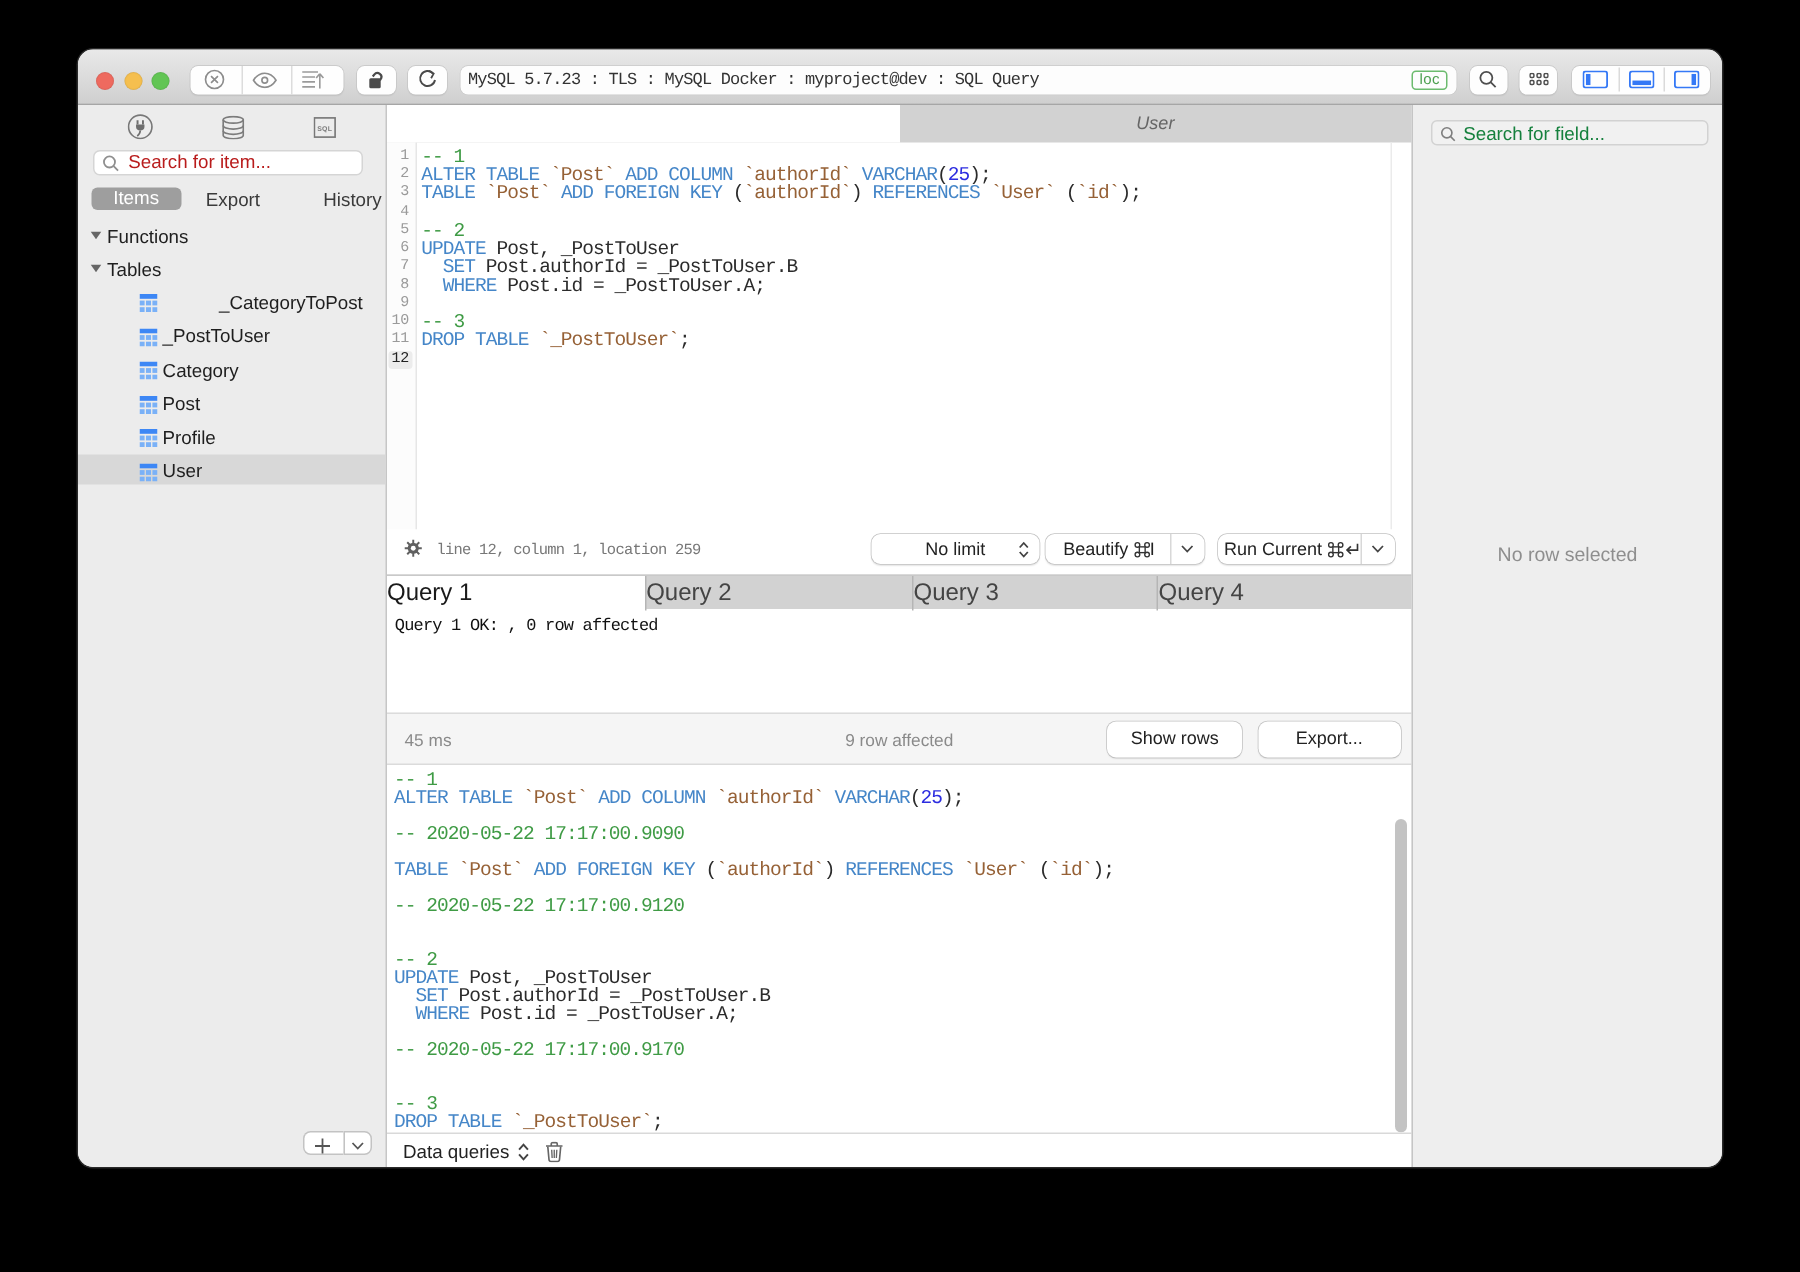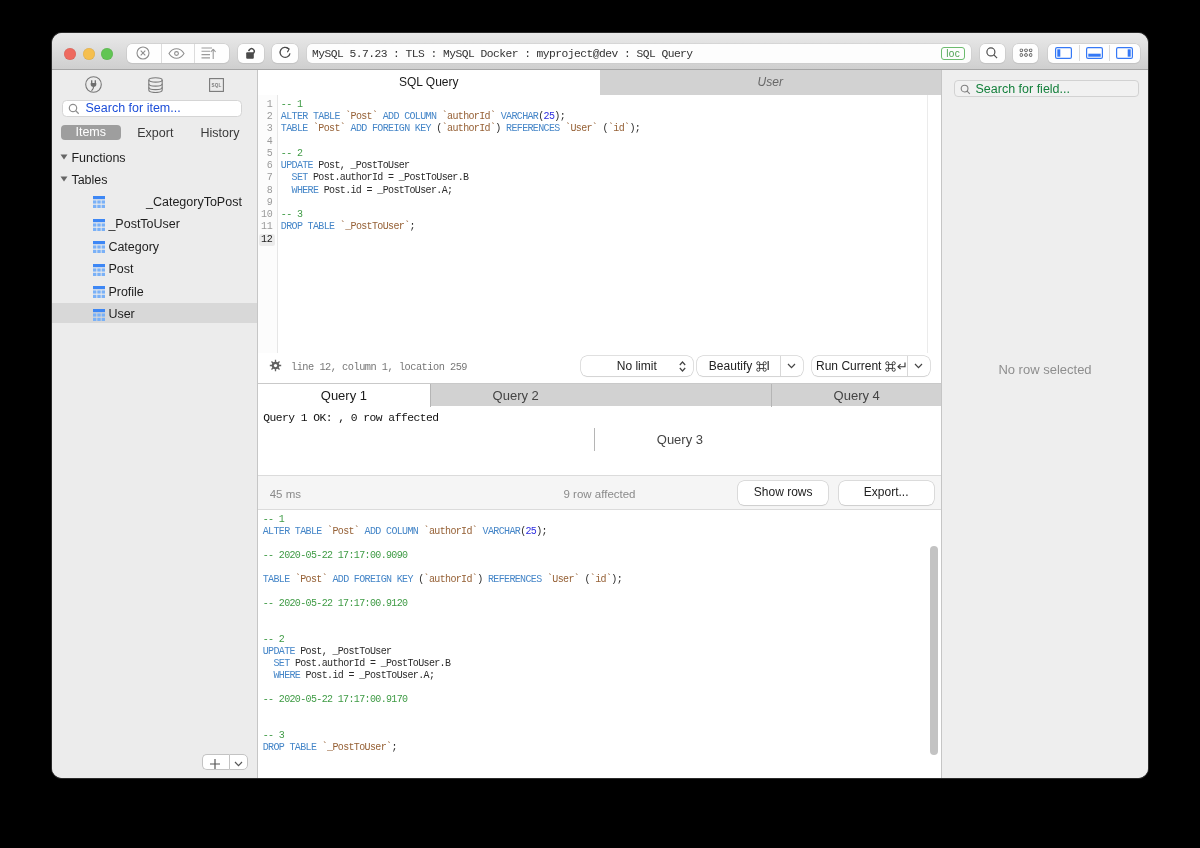--- a/index.html
+++ b/index.html
@@ -233,7 +233,6 @@
   <div class="edcol">
     <div class="tabbar">
       <div class="tab-active"></div>
-      <div class="tab-lbl" style="left:0; width:341.5px;">SQL Query</div>
       <div class="tab-lbl" style="left:341.5px; width:341.5px; font-style:italic; color:#666;">User</div>
     </div>
     <div class="gutter"></div>

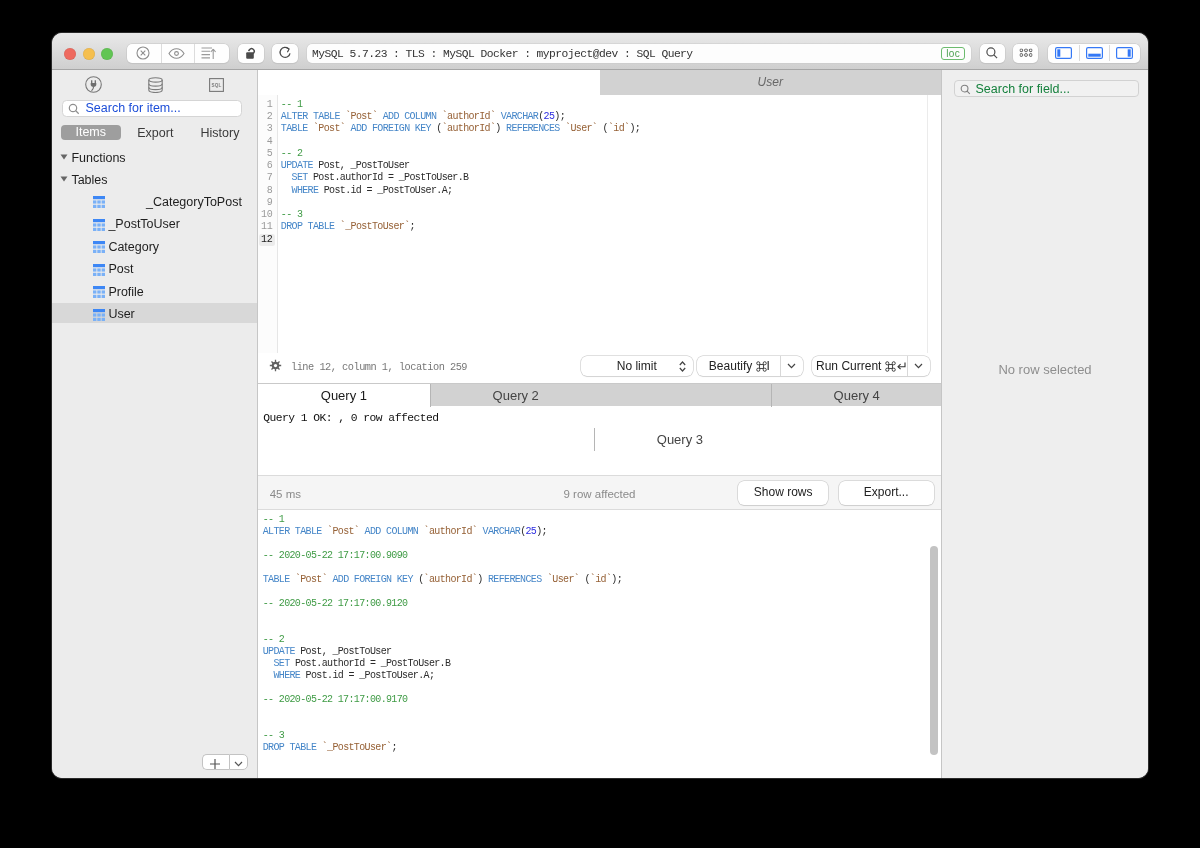--- a/index.html
+++ b/index.html
@@ -16,7 +16,7 @@
 .locbadge { position:absolute; right:6px; top:3.5px; border:1px solid #6cbb6e; color:#4da050; border-radius:3px; font-family:"Liberation Sans",sans-serif; font-size:10px; line-height:11px; padding:0 4px; letter-spacing:0.3px; }
 
 .sidebar { position:absolute; left:0; top:37px; width:206px; bottom:0; background:#ececec; border-right:1px solid #c6c6c6; }
-.sfield { position:absolute; left:9.5px; top:29.5px; width:180px; height:17px; background:#fff; border:1px solid #d5d5d5; border-radius:4.5px; color:#1d4ed8; font-size:12.5px; line-height:15px; }
+.sfield { position:absolute; left:9.5px; top:29.5px; width:180px; height:17px; background:#fff; border:1px solid #d5d5d5; border-radius:4.5px; color:#b91c1c; font-size:12.5px; line-height:15px; }
 .stabs { position:absolute; top:55.4px; left:0; width:100%; height:16px; font-size:12.5px; color:#3a3a3a; }
 .treelbl { position:absolute; font-size:12.5px; color:#1e1e1e; }
 .sel-row { position:absolute; left:0; top:232.7px; width:100%; height:20.4px; background:#d8d8d8; }

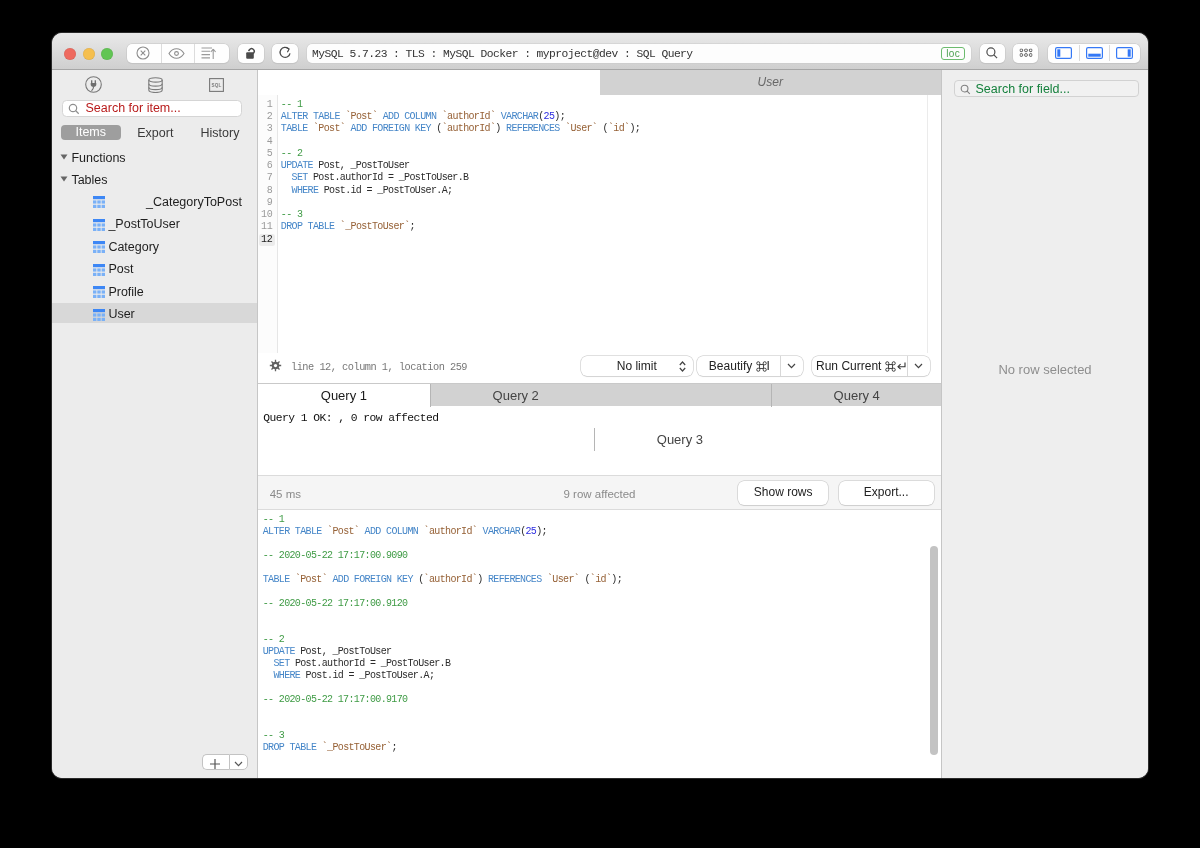--- a/index.html
+++ b/index.html
@@ -26,7 +26,7 @@
 .tab-active { position:absolute; left:0; top:0; width:341.5px; height:25px; background:#fff; }
 .tab-lbl { position:absolute; top:0; height:25px; line-height:25px; text-align:center; font-size:12px; color:#1a1a1a; }
 .gutter { position:absolute; left:0; top:25px; width:19.6px; height:258px; background:#fcfcfc; border-right:1px solid #e6e6e6; }
-.code { position:absolute; font-family:"Liberation Mono",monospace; font-size:10px; letter-spacing:-0.64px; line-height:12.43px; white-space:pre; color:#2b2b2b; }
+.code { position:absolute; font-family:"Liberation Mono",monospace; font-size:13px; letter-spacing:-0.64px; line-height:12.43px; white-space:pre; color:#2b2b2b; }
 .lognum { text-align:right; color:#9a9a9a; font-size:10px; letter-spacing:-0.2px; }
 k { color:#4586c8; } i2 { color:#966136; font-style:normal; } c2 { color:#3f9b45; } n2 { color:#2d2de0; }
 .statusbar { position:absolute; left:0; top:283px; width:683px; height:29.7px; background:#fff; }

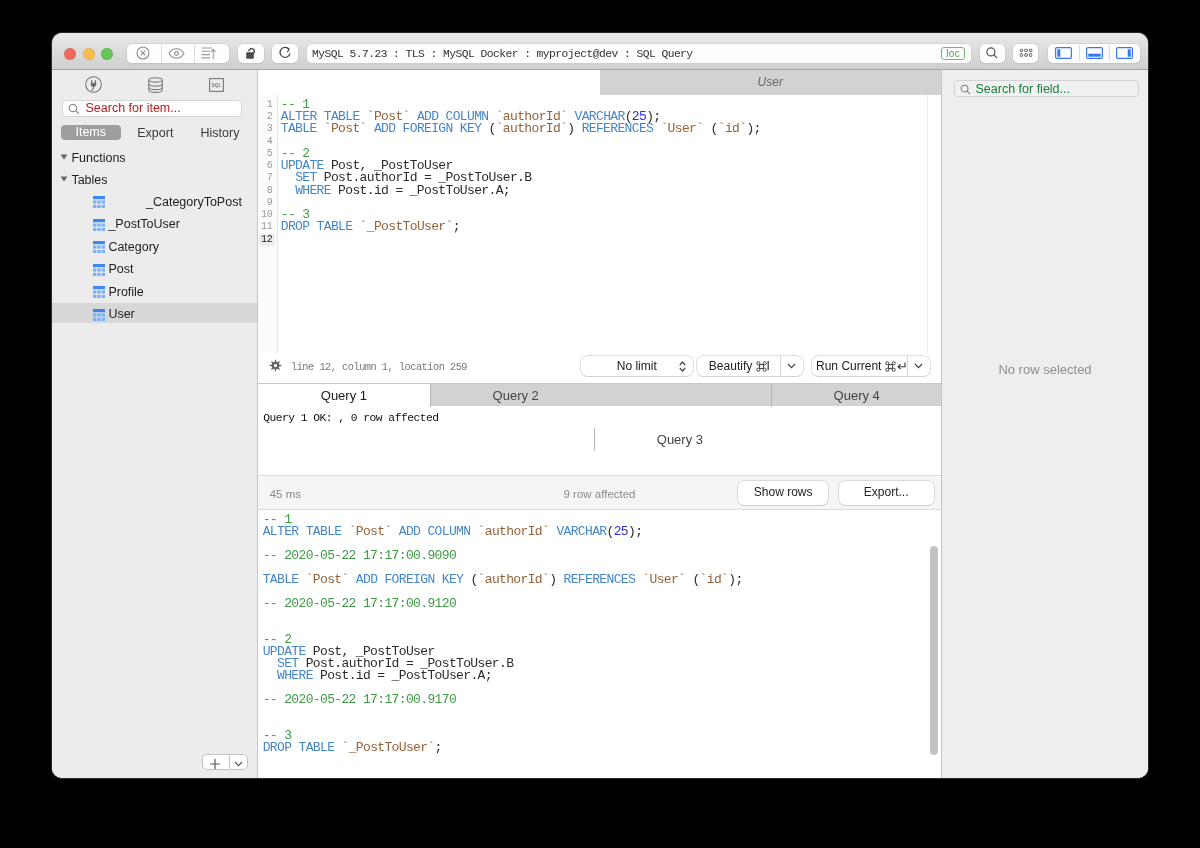--- a/index.html
+++ b/index.html
@@ -148,7 +148,7 @@
     <div class="stabs">
       <div class="abs" style="left:9px; top:0; width:59.5px; height:15px; background:#9e9e9e; border-radius:4px; color:#fff; text-align:center; line-height:14.5px;">Items</div>
       <span class="abs" style="left:103.3px; top:0.5px; transform:translateX(-50%);">Export</span>
-      <span class="abs" style="left:168px; top:0.5px; transform:translateX(-50%);">History</span>
+      <span class="abs" style="left:183px; top:0.5px; transform:translateX(-50%);">History</span>
     </div>
 
     <svg class="abs" style="left:8px; top:83px;" width="8" height="8" viewBox="0 0 8 8">

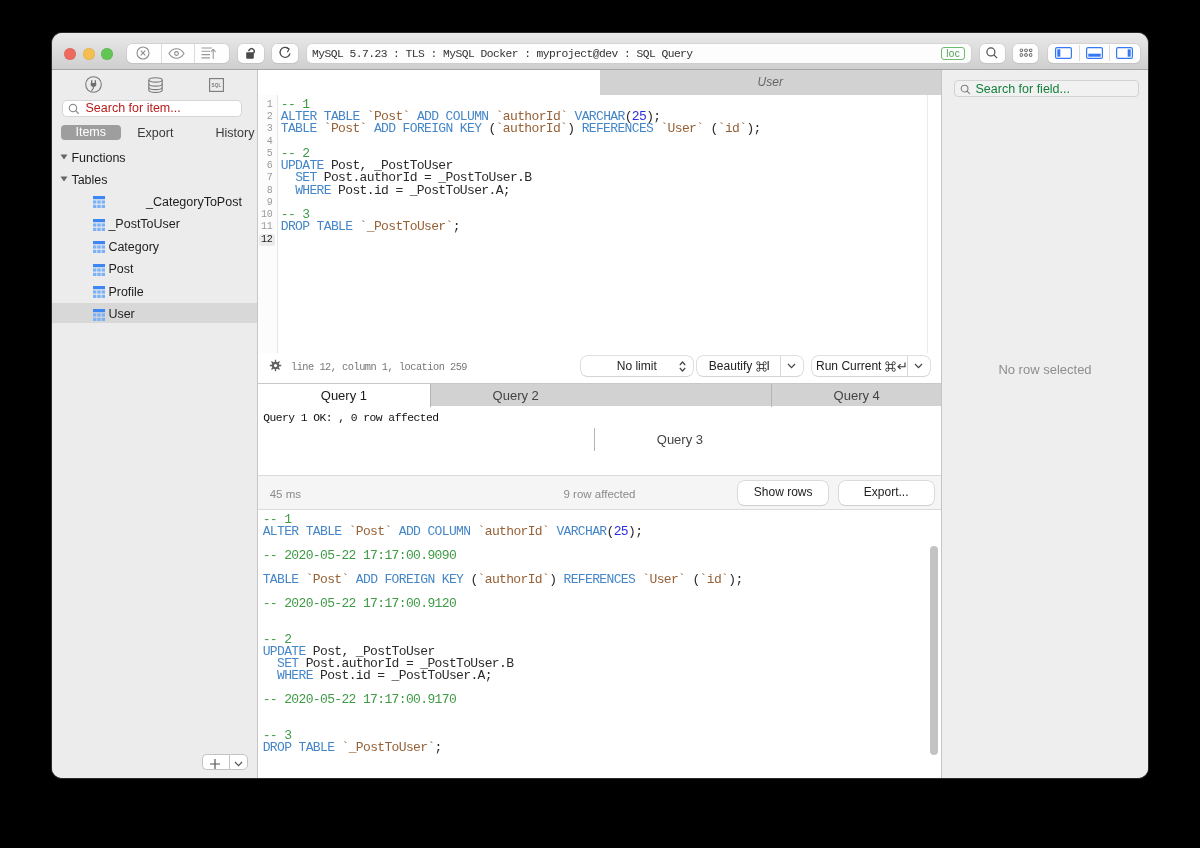--- a/index.html
+++ b/index.html
@@ -32,7 +32,7 @@
 .statusbar { position:absolute; left:0; top:283px; width:683px; height:29.7px; background:#fff; }
 .btn { position:absolute; background:#fff; border-radius:6px; box-shadow:0 0 0 0.5px #c2c2c2, 0 1px 1px rgba(0,0,0,0.1); font-size:12px; color:#222; text-align:center; }
 .qtabs { position:absolute; left:0; top:312.7px; width:683px; height:23.3px; background:#d2d2d2; border-top:1px solid #c9c9c9; }
-.qtab { position:absolute; top:0; height:23.3px; line-height:23.3px; font-size:13px; color:#444; text-align:center; border-left:1px solid #b5b5b5; }
+.qtab { position:absolute; top:0; height:23.3px; line-height:23.3px; font-size:16px; color:#444; text-align:left; border-left:1px solid #b5b5b5; }
 .reshdr { position:absolute; left:0; top:405px; width:683px; height:35px; background:#f5f5f5; border-top:1px solid #dbdbdb; border-bottom:1px solid #dbdbdb; font-size:11.5px; color:#8a8a8a; }
 .logarea { position:absolute; left:0; top:441px; width:683px; height:244px; background:#fff; }
 .bottombar { position:absolute; left:0; top:685px; width:683px; height:23px; background:#fff; border-top:1px solid #d9d9d9; font-size:12.5px; color:#222; }

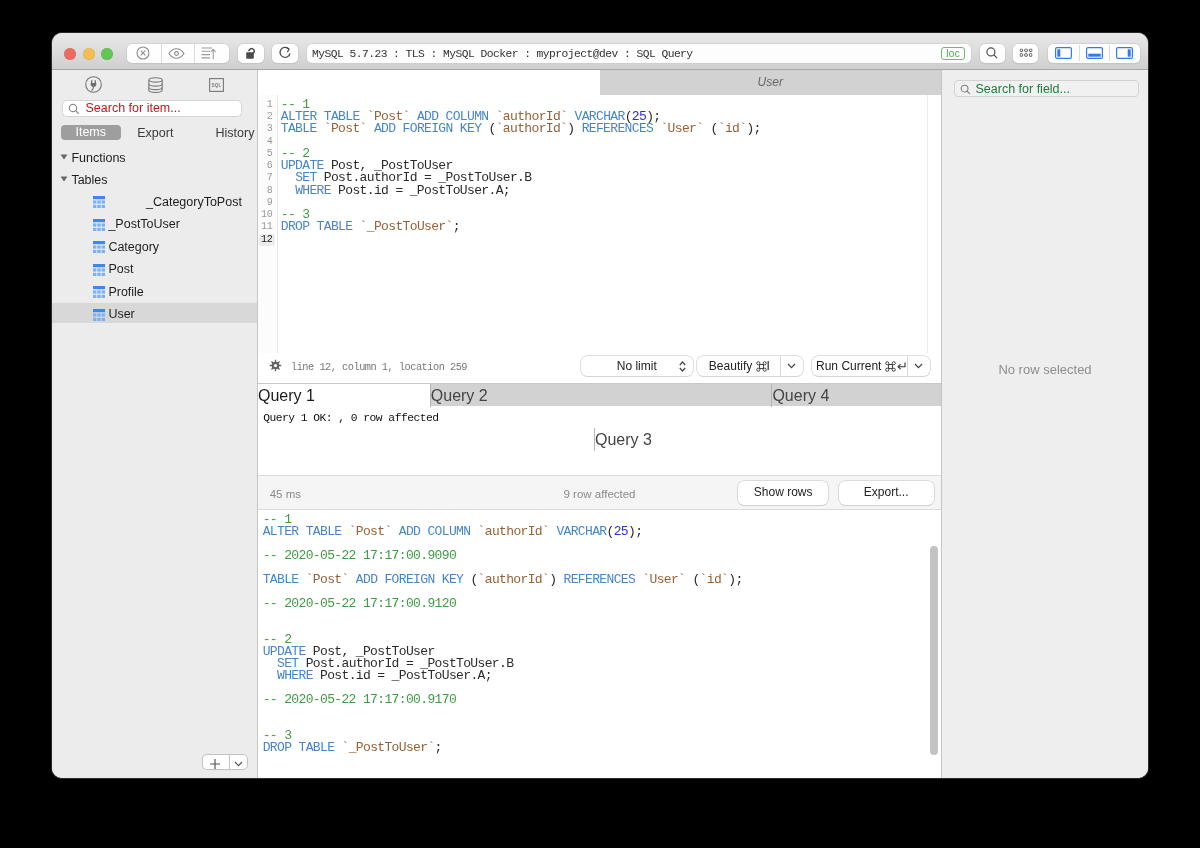--- a/index.html
+++ b/index.html
@@ -306,7 +306,7 @@
       <div class="abs" style="left:0; top:0; width:171.8px; height:23.3px; background:#fff;"></div>
       <div class="qtab" style="left:0; width:171.8px; border-left:none; color:#1a1a1a;">Query 1</div>
       <div class="qtab" style="left:171.8px; width:170.8px;">Query 2</div>
-      <div class="qtab" style="left:336px; width:170.8px;margin-top:44px;">Query 3</div>
+      <div class="qtab" style="left:350px; width:170.8px;">Query 3</div>
       <div class="qtab" style="left:513.4px; width:169.6px;">Query 4</div>
     </div>
     <div class="code" style="left:5.2px; top:341.6px; font-size:11.3px; letter-spacing:-0.52px; color:#111;">Query 1 OK: , 0 row affected</div>

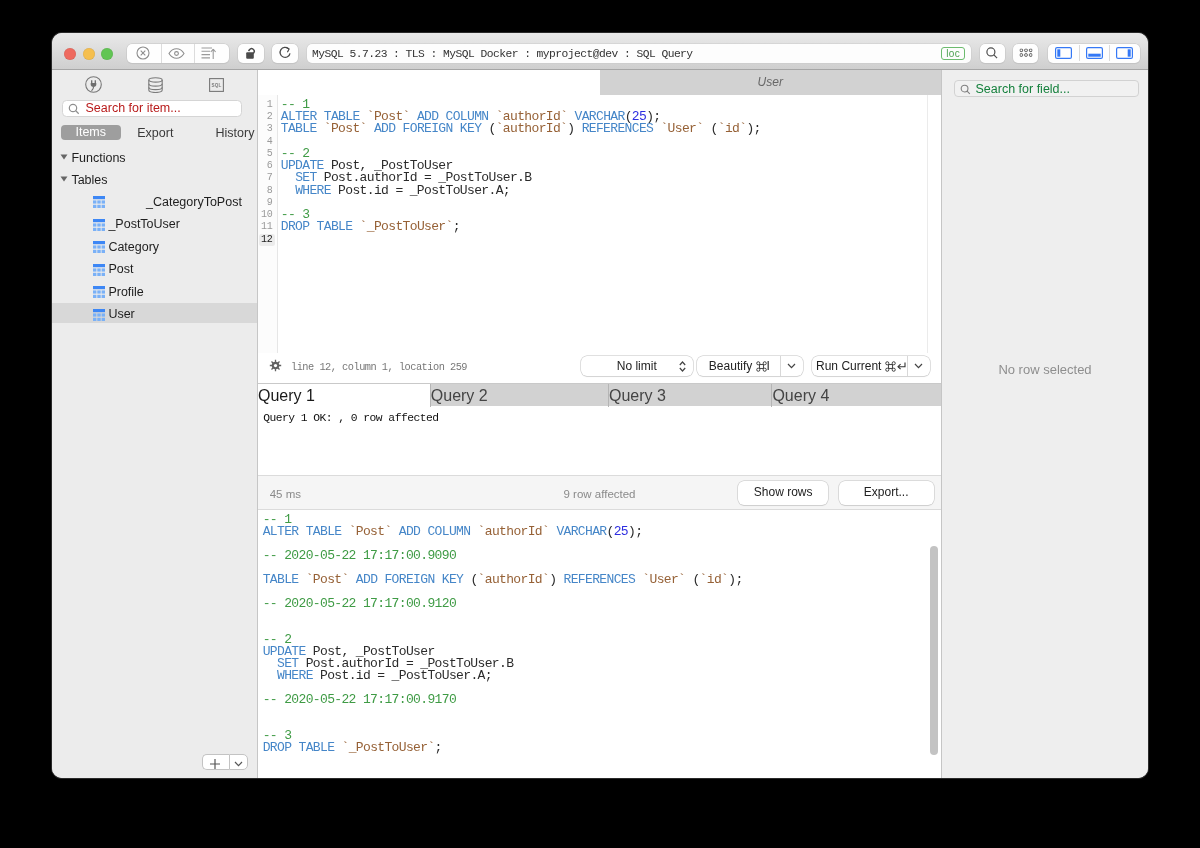--- a/index.html
+++ b/index.html
@@ -343,6 +343,17 @@
       <div class="abs" style="left:672px; top:35px; width:8px; height:209px; background:#c3c3c3; border-radius:4px;"></div>
     </div>
 
+    <div class="bottombar">
+      <span class="abs" style="left:10.7px; top:4.5px;">Data queries</span>
+      <svg class="abs" style="left:86.5px; top:6px;" width="8" height="12" viewBox="0 0 7 11">
+          <path d="M0.8 4 L3.5 1 L6.2 4 M0.8 7 L3.5 10 L6.2 7" fill="none" stroke="#444" stroke-width="1.2"></path>
+        </svg>
+      <svg class="abs" style="left:105px; top:5px;" width="13" height="14" viewBox="0 0 13 14">
+          <path d="M1 3 H12 M4.5 3 V1.5 C4.5 1 5 0.7 5.5 0.7 H7.5 C8 0.7 8.5 1 8.5 1.5 V3" fill="none" stroke="#666" stroke-width="1.1"></path>
+          <path d="M2.2 3.4 L3 12 C3.05 12.8 3.6 13.3 4.4 13.3 H8.6 C9.4 13.3 9.95 12.8 10 12 L10.8 3.4" fill="none" stroke="#666" stroke-width="1.1"></path>
+          <path d="M4.8 5.5 L5.1 11 M6.5 5.5 V11 M8.2 5.5 L7.9 11" stroke="#666" stroke-width="0.9"></path>
+        </svg>
+    </div>
   </div>
 
   <div class="rightpanel">

